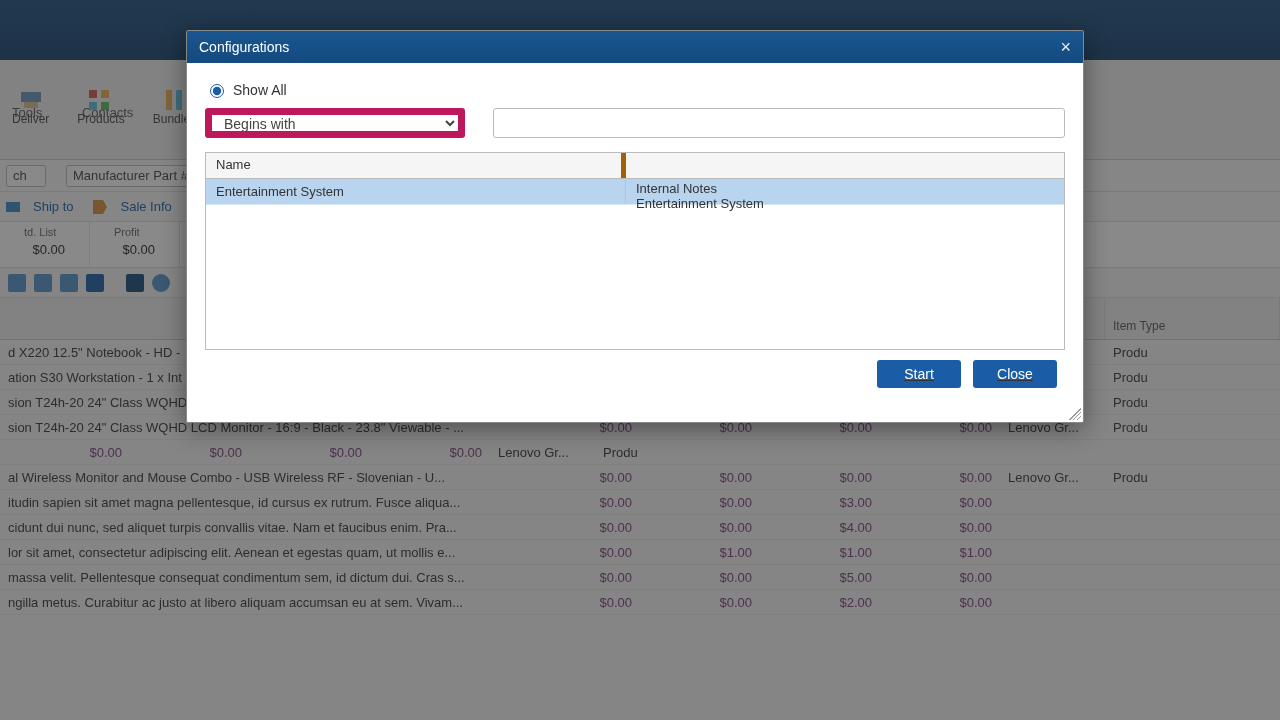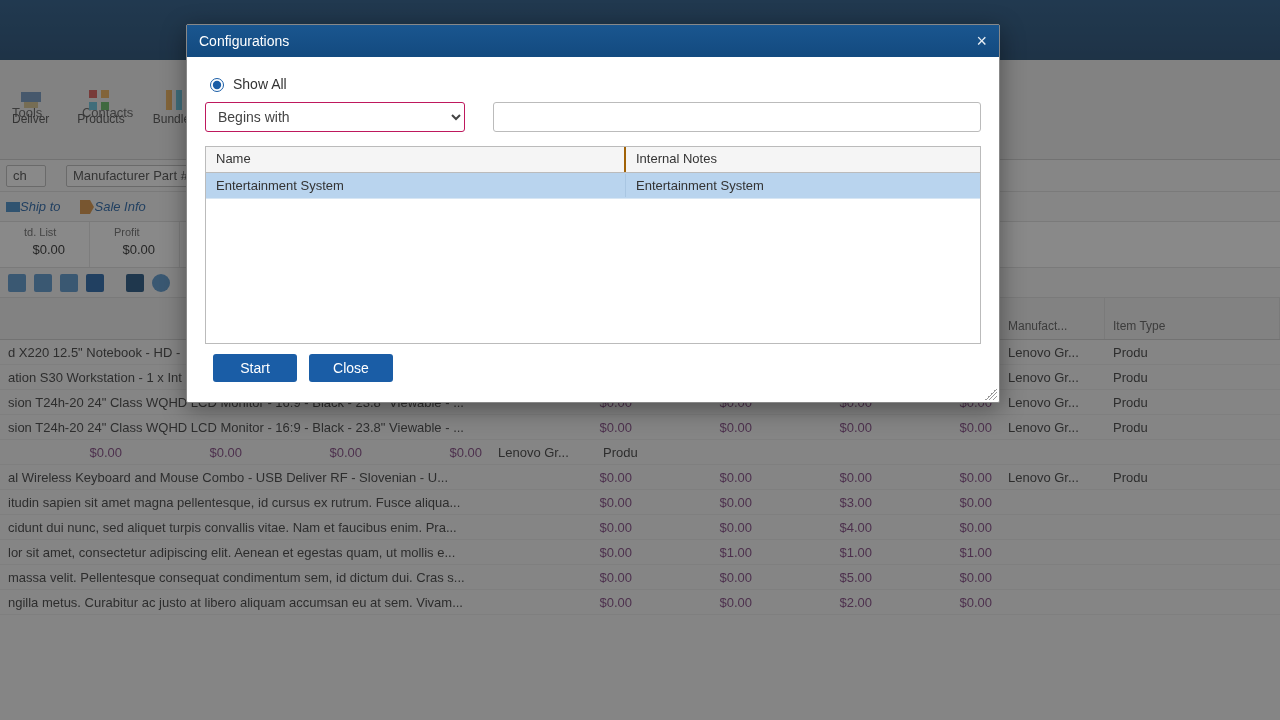--- a/index.html
+++ b/index.html
@@ -107,8 +107,8 @@
   
   .dialog {
     position:absolute;
-    left:186px; top:24px;
-    width:814px;
+    left:186px; top:30px;
+    width:898px;
     background:#fff;
     border:1px solid #888;
     box-shadow:0 6px 24px rgba(0,0,0,0.4);

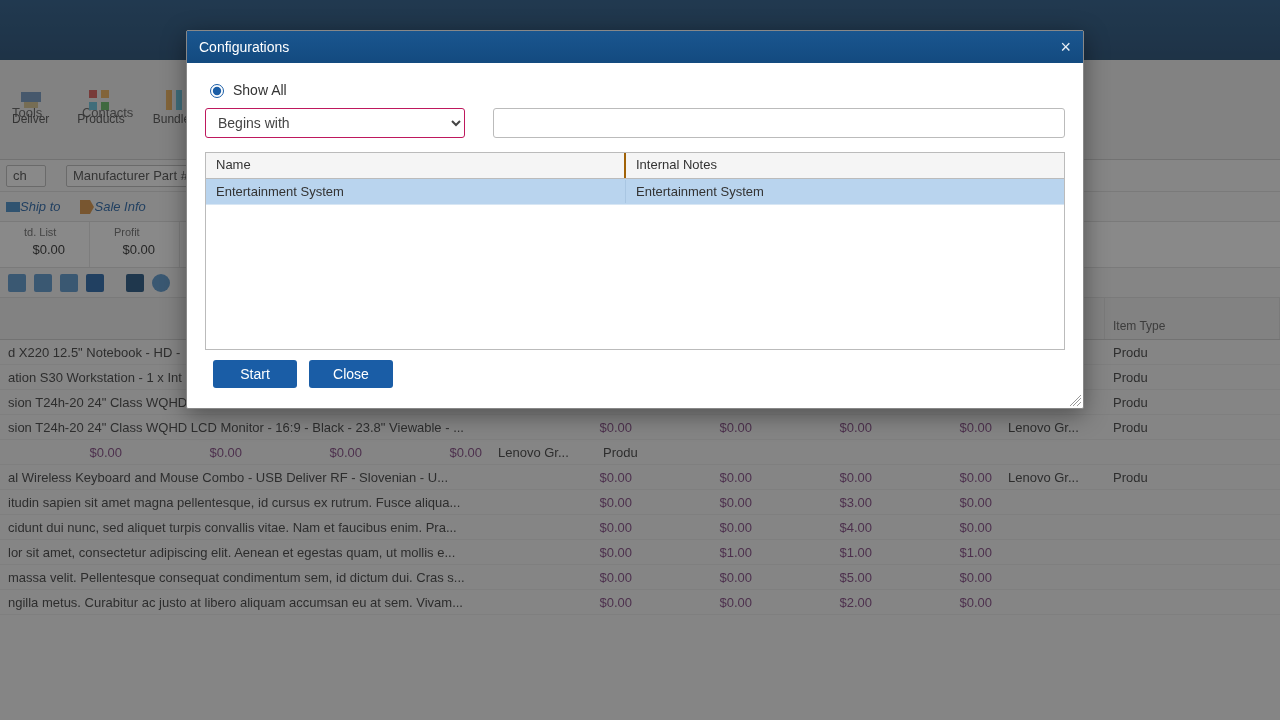--- a/index.html
+++ b/index.html
@@ -122,7 +122,7 @@
     font-size:14px;
   }
   .dlg-close { cursor:pointer; font-size:18px; line-height:1; color:#e8eef4; }
-  .dlg-body { padding:18px 18px 12px 18px; }
+  .dlg-body { padding:18px 18px 26px 18px; }
   .radio-row { margin-bottom:10px; font-size:14px; color:#333; display:flex; align-items:center; gap:6px;}
   .radio-row input[type=radio]{ width:14px; height:14px; accent-color:#1a5da6;}
   .filter-row { display:flex; gap:28px; margin:4px 0 14px 0;}

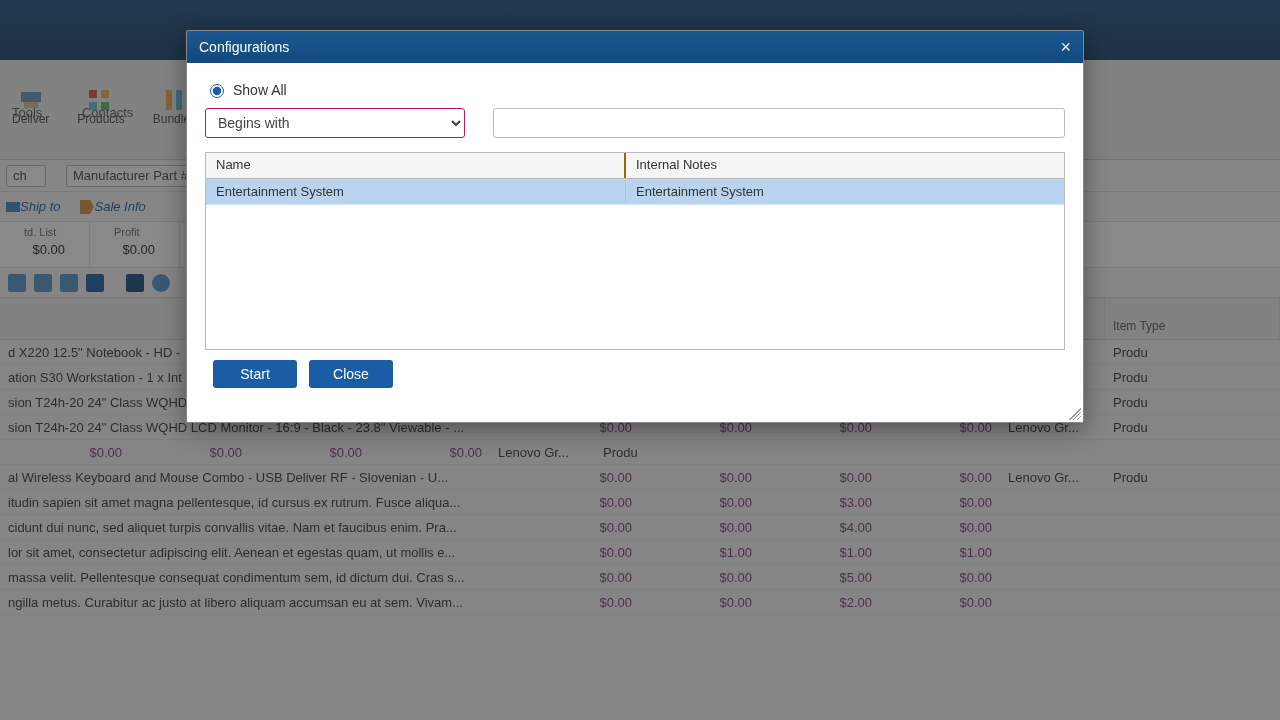--- a/index.html
+++ b/index.html
@@ -127,7 +127,7 @@
   .radio-row input[type=radio]{ width:14px; height:14px; accent-color:#1a5da6;}
   .filter-row { display:flex; gap:28px; margin:4px 0 14px 0;}
   .combo {
-    width:260px; height:30px; border:1px solid #be185d; border-radius:3px;
+    width:260px; height:30px; border:7px solid #be185d; border-radius:3px;
     padding:0 8px; font-size:14px; color:#444; background:#fff;
   }
   .textinput {

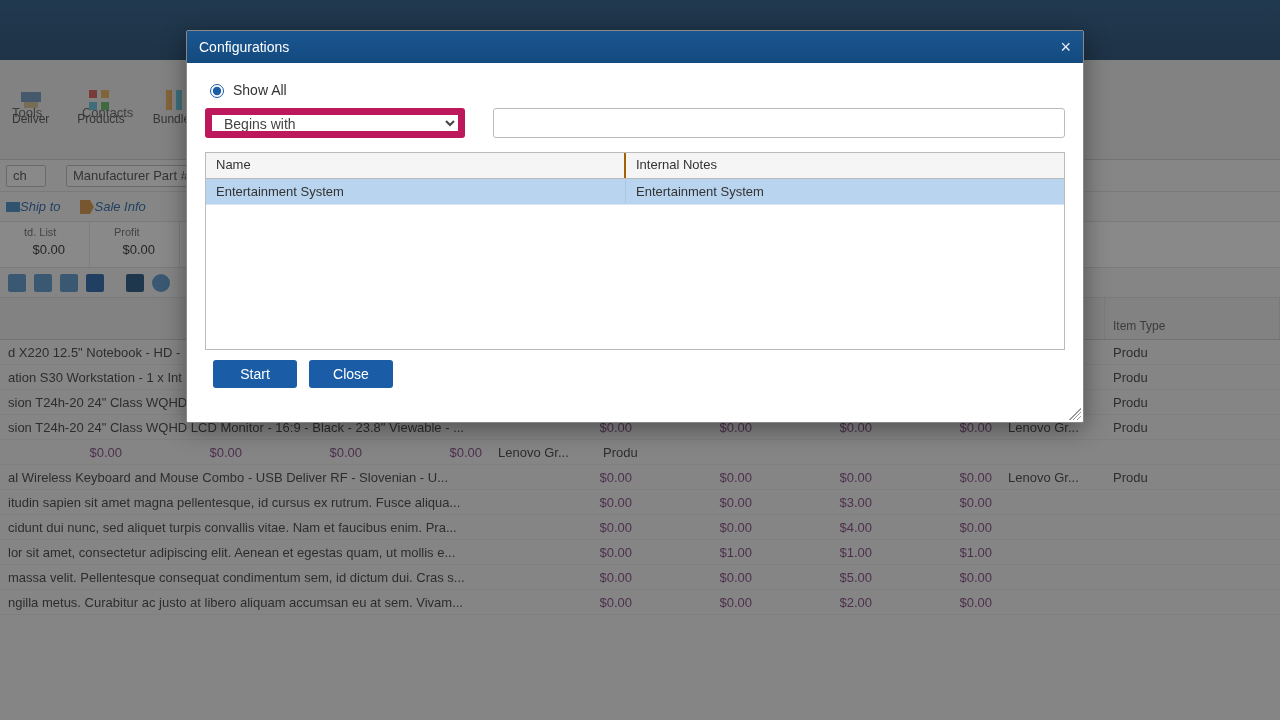--- a/index.html
+++ b/index.html
@@ -139,7 +139,7 @@
     height:26px; background:#f5f5f5; border-bottom:1px solid #bbb;
     display:flex; font-size:13px; color:#333;
   }
-  .cfg-col1 { width:420px; border-right:2px solid #a16207; padding:4px 10px;}
+  .cfg-col1 { width:420px; border-right:5px solid #a16207; padding:4px 10px;}
   .cfg-col2 { flex:1; padding:4px 10px;}
   .cfg-row {
     height:26px; display:flex; align-items:center;

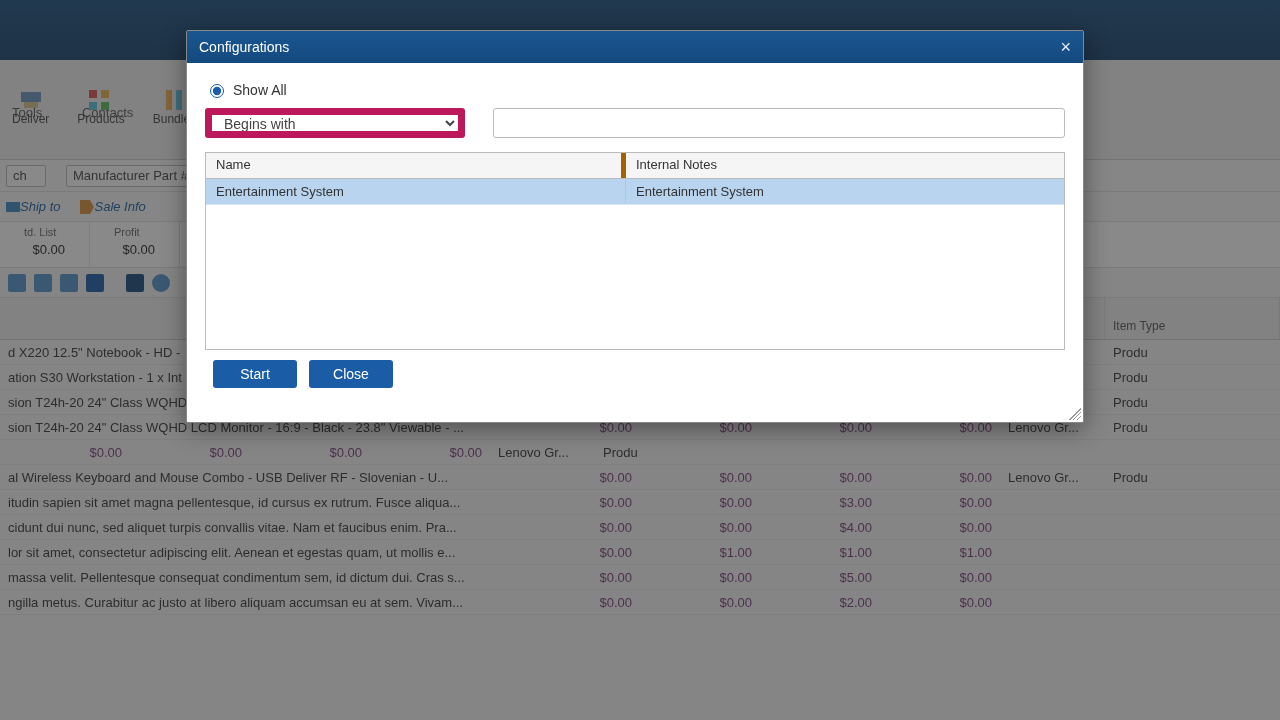--- a/index.html
+++ b/index.html
@@ -140,7 +140,7 @@
     display:flex; font-size:13px; color:#333;
   }
   .cfg-col1 { width:420px; border-right:5px solid #a16207; padding:4px 10px;}
-  .cfg-col2 { flex:1; padding:4px 10px;}
+  .cfg-col2 { flex:1; padding:4px 10px;margin-top:24px;}
   .cfg-row {
     height:26px; display:flex; align-items:center;
     background:#b9d4ee; font-size:13px;

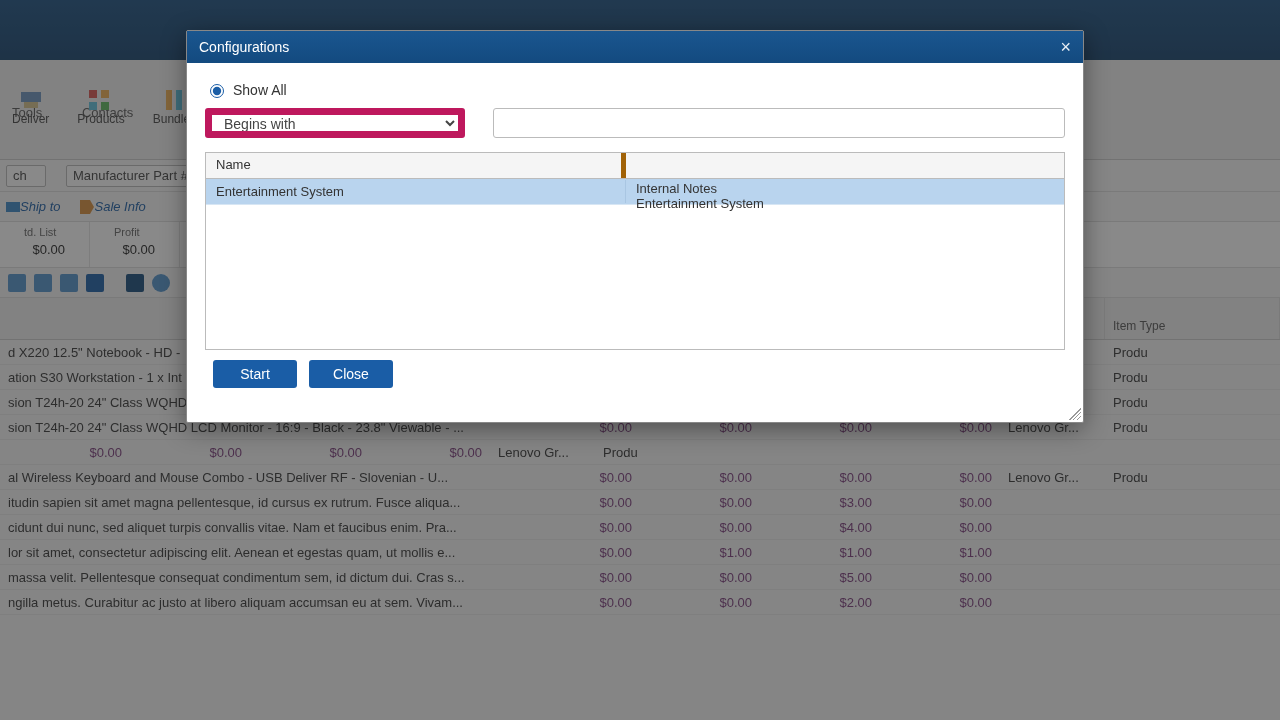--- a/index.html
+++ b/index.html
@@ -59,7 +59,7 @@
     padding:0 18px 0 6px; font-size:13px; color:#444;
     appearance:none; position:relative;
   }
-  .link-item { color:#1a5da6; display:flex; align-items:center; gap:0;font-style:italic; }
+  .link-item { color:#1a5da6; display:flex; align-items:center; gap:13px; }
   .link-ico { width:14px; height:14px; }
 
   .summary-bar {

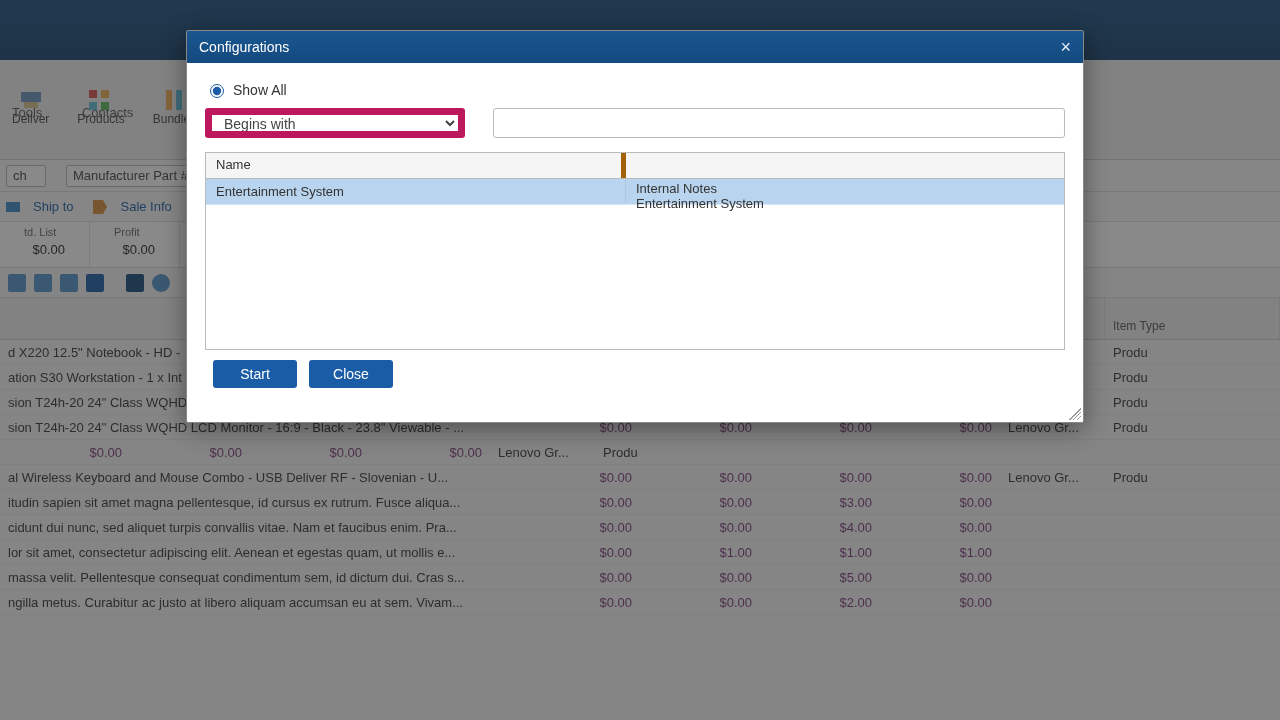--- a/index.html
+++ b/index.html
@@ -148,7 +148,7 @@
   }
   .cfg-row .cfg-col1 { border-right:1px solid #a9c6e2; }
   .dlg-footer {
-    padding:10px 8px 8px 8px; display:flex; gap:12px;
+    padding:10px 8px 8px 8px; display:flex; justify-content:flex-end; gap:12px;text-decoration:underline;
   }
   .btn {
     min-width:84px; height:28px; border:none; border-radius:3px;

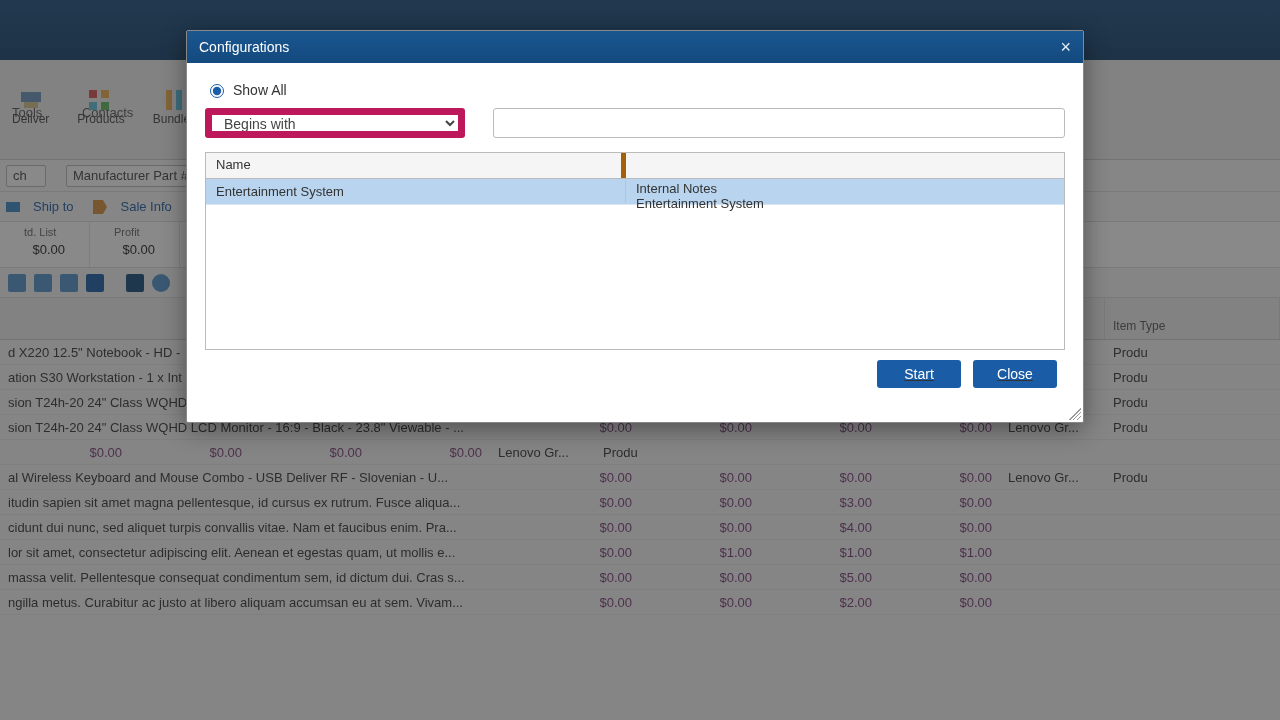--- a/index.html
+++ b/index.html
@@ -307,7 +307,7 @@
         <div class="gcell c-type">Produ</div>
       </div>
       <div class="row">
-        <div class="gcell c-desc">al Wireless Keyboard and Mouse Combo - USB Deliver RF - Slovenian - U...</div>
+        <div class="gcell c-desc">al Wireless Monitor and Mouse Combo - USB Wireless RF - Slovenian - U...</div>
         <div class="gcell c-a money">$0.00</div>
         <div class="gcell c-b money">$0.00</div>
         <div class="gcell c-c money">$0.00</div>

